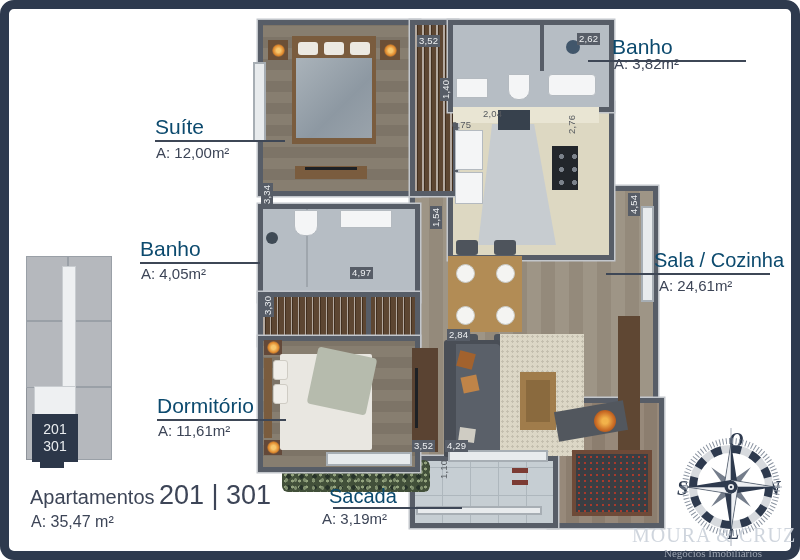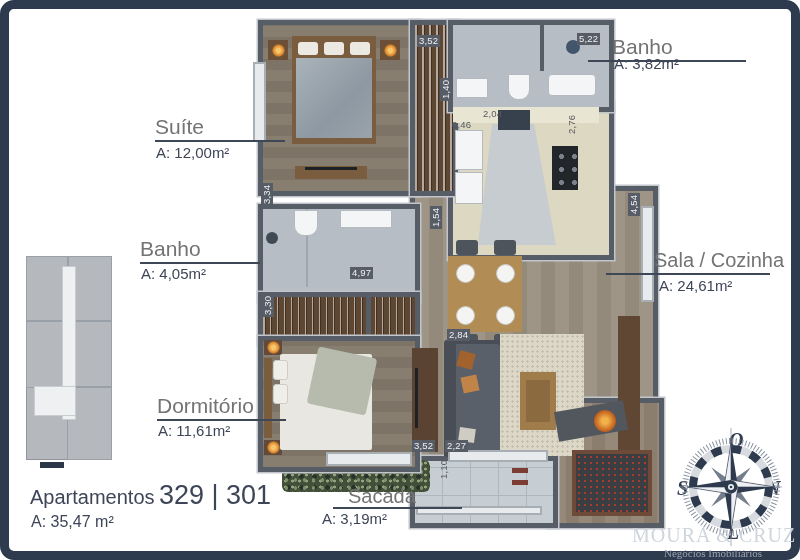--- a/index.html
+++ b/index.html
@@ -164,7 +164,7 @@
 <div class="ra" style="left:31px;top:514px;font-size:16px">A: 35,47 m²</div>
 
 <span class="dim w" style="left:417px;top:35px">3,52</span>
-<span class="dim w" style="left:577px;top:33px">5,22</span>
+<span class="dim w" style="left:577px;top:33px">2,62</span>
 <span class="dim w rot" style="left:440px;top:101px">1,40</span>
 <span class="dim d" style="left:483px;top:109px">2,04</span>
 <span class="dim d" style="left:452px;top:120px">0,46</span>

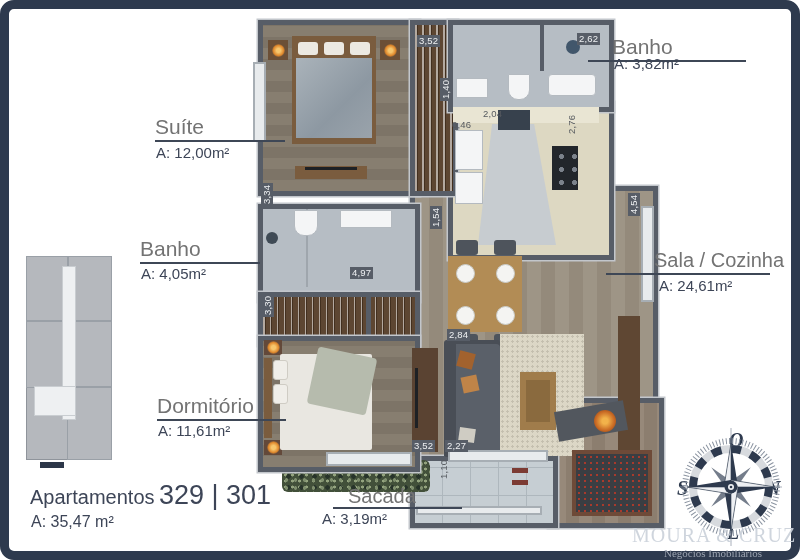--- a/index.html
+++ b/index.html
@@ -30,7 +30,7 @@
   .dim.w{color:#eef0f2;background:#575d67;padding:1px 2px}
   .dim.d{color:#55595e}
   .rot{transform:rotate(-90deg);transform-origin:0 0}
-  .rl{position:absolute;color:#737373;font-size:21px;line-height:1;z-index:24;white-space:nowrap}
+  .rl{position:absolute;color:#0c4a6e;font-size:21px;line-height:1;z-index:24;white-space:nowrap}
   .ra{position:absolute;color:#3d4557;font-size:15px;line-height:1;z-index:24;white-space:nowrap}
   .leader{position:absolute;height:1.8px;background:#3e4756;z-index:23}
   .kp-text{color:#e9ecef;font-size:14px;line-height:1.25;text-align:center}

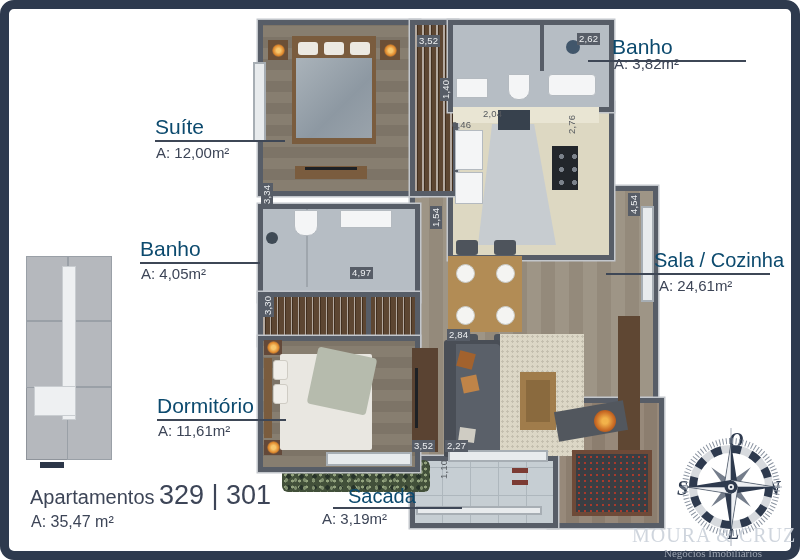--- a/index.html
+++ b/index.html
@@ -167,7 +167,7 @@
 <span class="dim w" style="left:577px;top:33px">2,62</span>
 <span class="dim w rot" style="left:440px;top:101px">1,40</span>
 <span class="dim d" style="left:483px;top:109px">2,04</span>
-<span class="dim d" style="left:452px;top:120px">0,46</span>
+<span class="dim d" style="left:452px;top:120px">0,75</span>
 <span class="dim d rot" style="left:567px;top:134px">2,76</span>
 <span class="dim w rot" style="left:261px;top:206px">3,34</span>
 <span class="dim w rot" style="left:430px;top:229px">1,54</span>

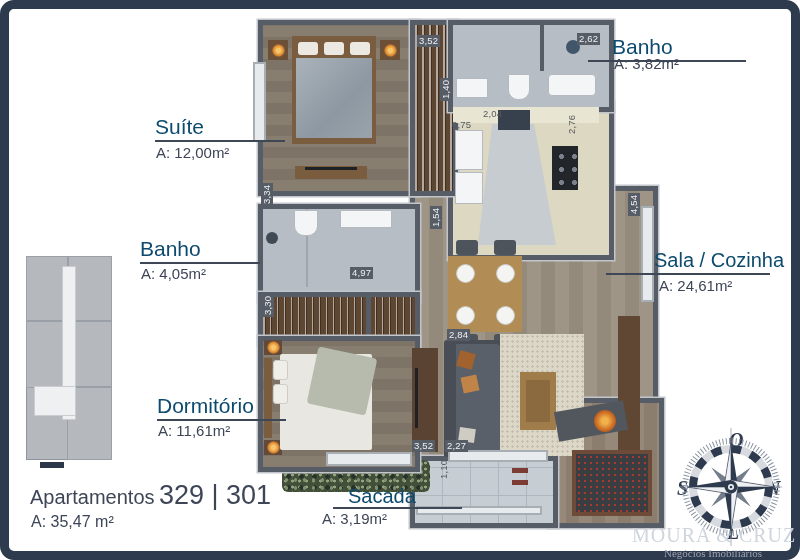--- a/index.html
+++ b/index.html
@@ -188,6 +188,10 @@
   <div class="abs" style="left:47px;top:134px;width:43px;height:72px;border:1px solid #9aa0a7"></div>
   <div class="abs" style="left:42px;top:14px;width:12px;height:152px;background:#eef0f2;border:1px solid #c9cdd1"></div>
   <div class="abs" style="left:14px;top:134px;width:40px;height:28px;background:#eef0f2;border:1px solid #c9cdd1"></div>
+  <div class="abs" style="left:12px;top:162px;width:46px;height:48px;background:#2c3749;display:flex;flex-direction:column;align-items:center;justify-content:center">
+    <div class="kp-text">201</div>
+    <div class="kp-text">301</div>
+  </div>
   <div class="abs" style="left:20px;top:210px;width:24px;height:6px;background:#2c3749"></div>
 </div>
 

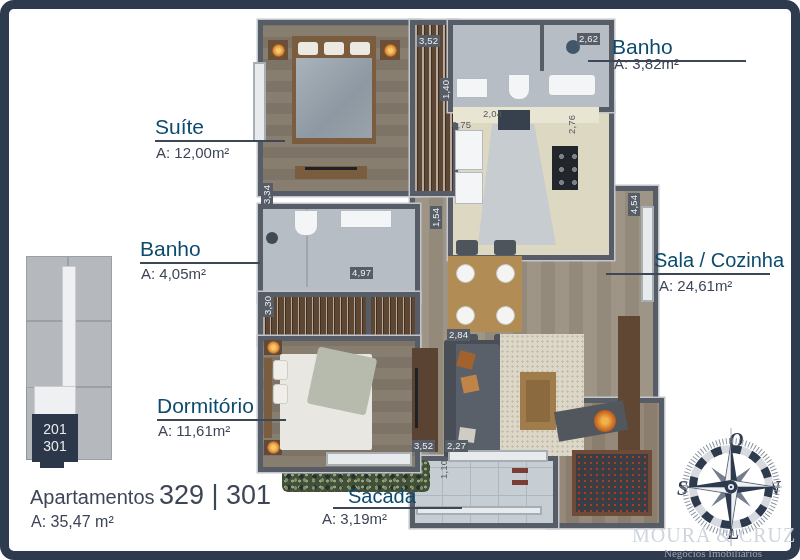--- a/index.html
+++ b/index.html
@@ -176,7 +176,7 @@
 <span class="dim w rot" style="left:628px;top:216px">4,54</span>
 <span class="dim w" style="left:447px;top:329px">2,84</span>
 <span class="dim w" style="left:412px;top:440px">3,52</span>
-<span class="dim w" style="left:445px;top:440px">2,27</span>
+<span class="dim w" style="left:445px;top:440px">4,29</span>
 <span class="dim d rot" style="left:439px;top:479px">1,10</span>
 
 <div class="abs" style="left:20px;top:252px;width:96px;height:214px;z-index:10">

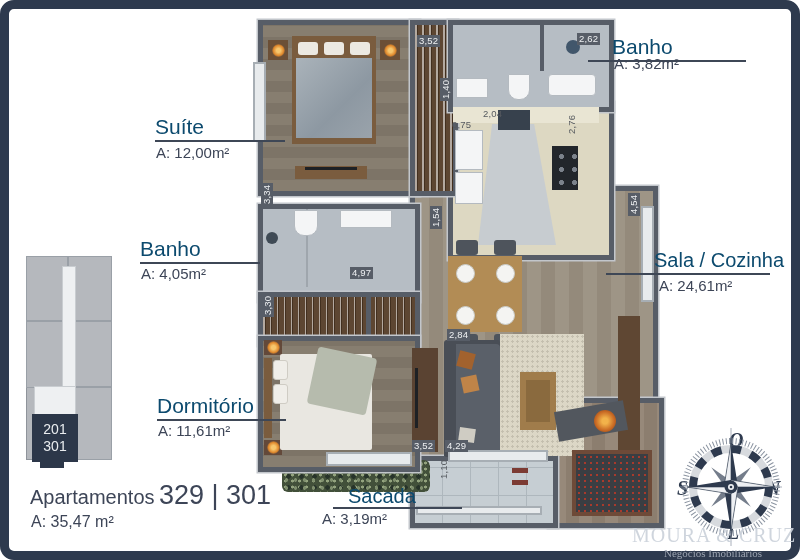--- a/index.html
+++ b/index.html
@@ -160,7 +160,7 @@
 <div class="leader" style="left:333px;top:507px;width:129px"></div>
 <div class="ra" style="left:322px;top:511px">A: 3,19m²</div>
 
-<div class="apt"><span class="p">Apartamentos</span> <span class="n">329 | 301</span></div>
+<div class="apt"><span class="p">Apartamentos</span> <span class="n">201 | 301</span></div>
 <div class="ra" style="left:31px;top:514px;font-size:16px">A: 35,47 m²</div>
 
 <span class="dim w" style="left:417px;top:35px">3,52</span>

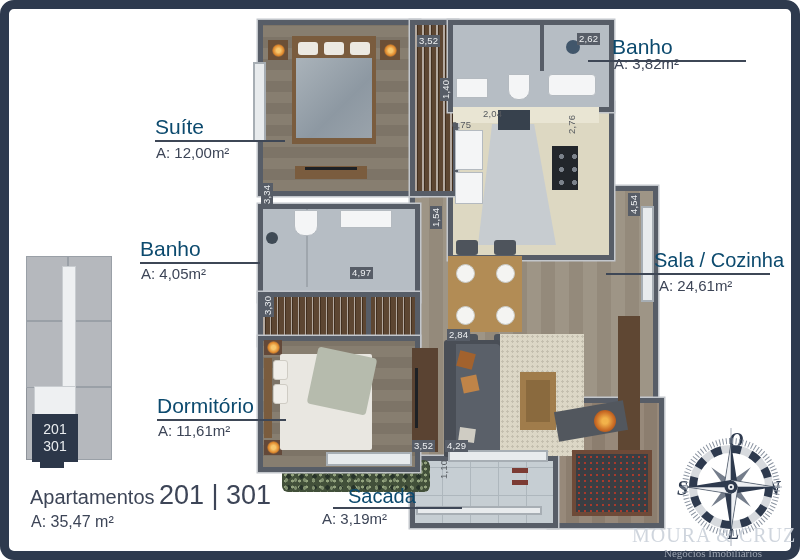--- a/index.html
+++ b/index.html
@@ -156,7 +156,7 @@
 <div class="leader" style="left:157px;top:419px;width:129px"></div>
 <div class="ra" style="left:158px;top:423px">A: 11,61m²</div>
 
-<div class="rl" style="left:348px;top:486px;font-size:20px">Sacada</div>
+<div class="rl" style="left:329px;top:486px;font-size:20px">Sacada</div>
 <div class="leader" style="left:333px;top:507px;width:129px"></div>
 <div class="ra" style="left:322px;top:511px">A: 3,19m²</div>
 

